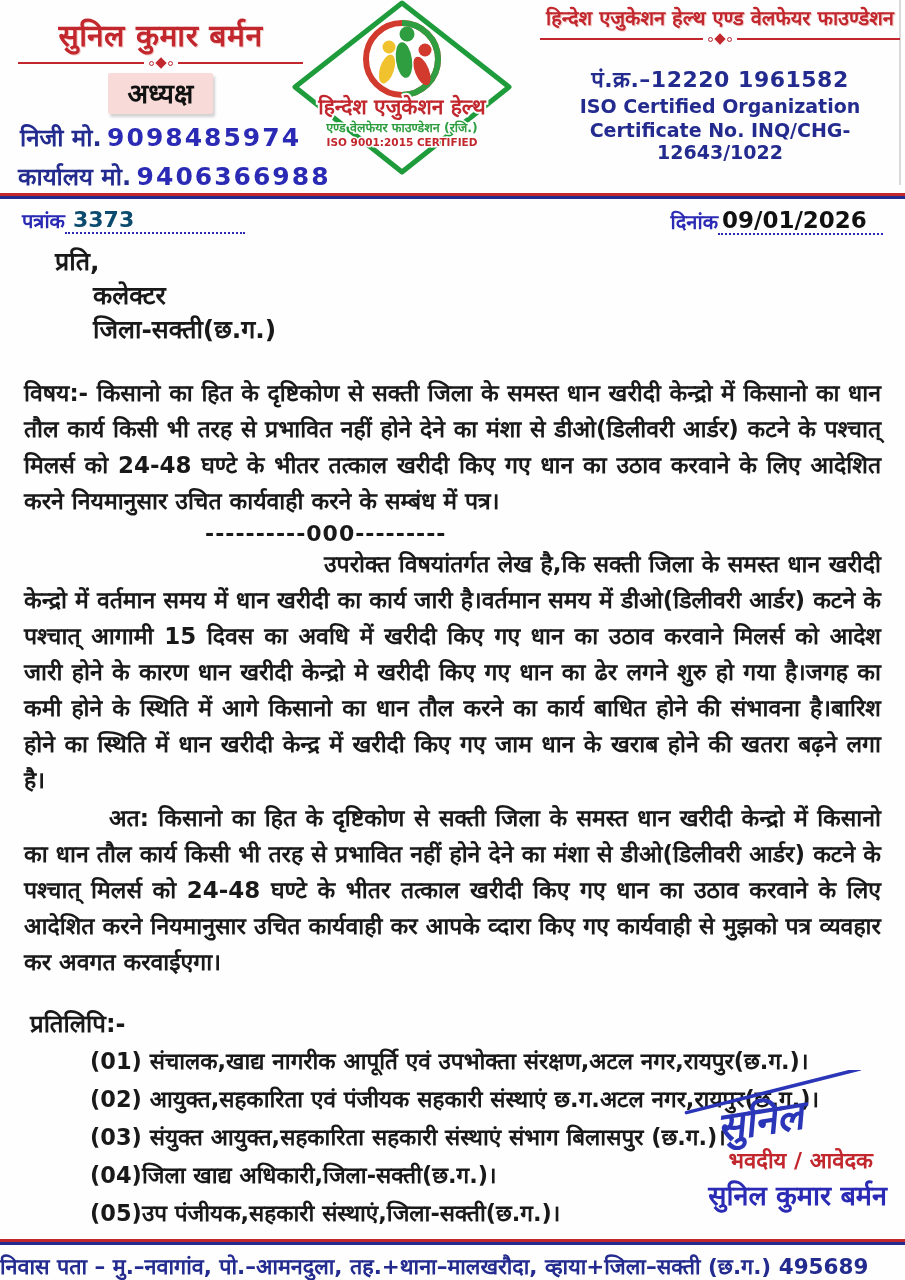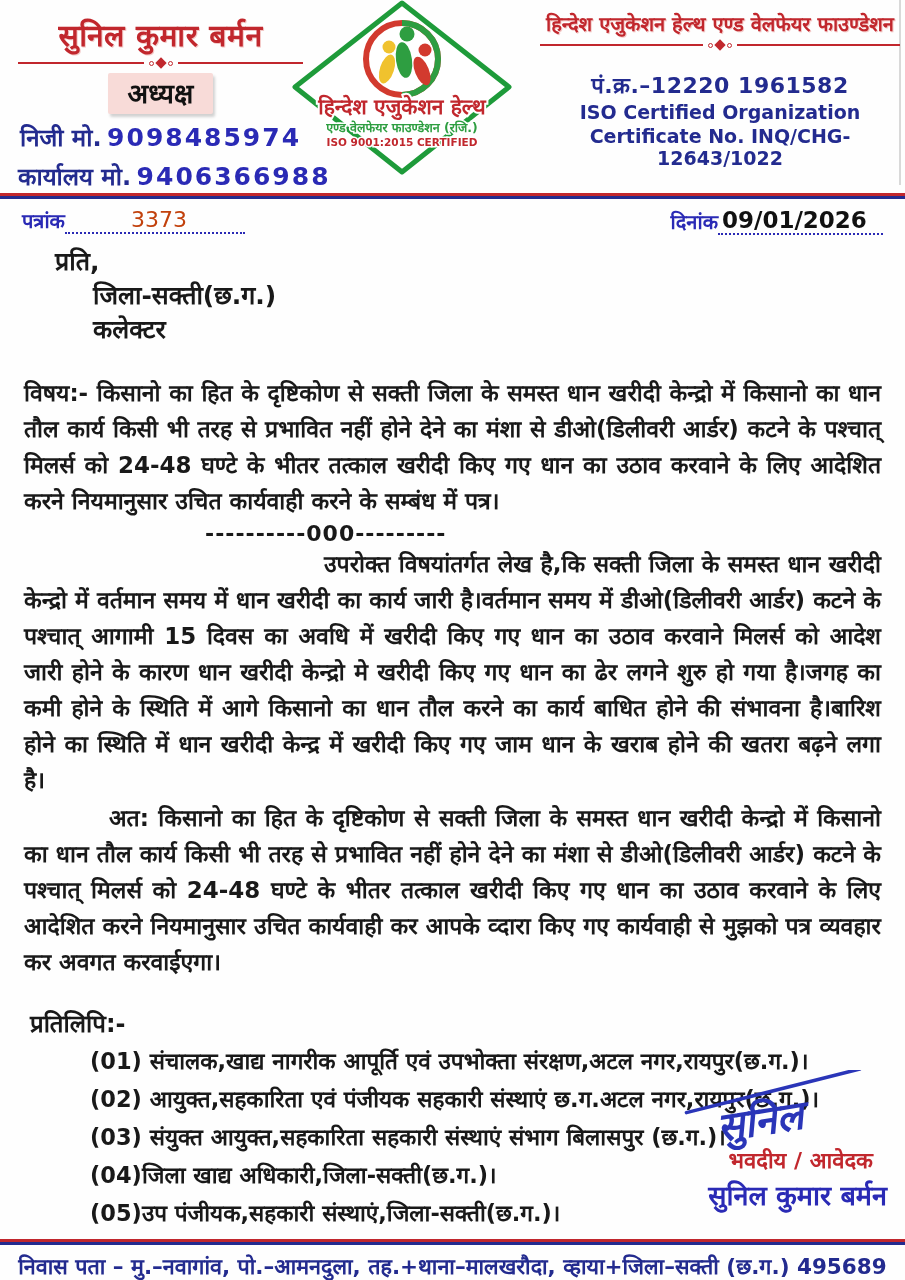--- a/index.html
+++ b/index.html
@@ -33,7 +33,7 @@
 
   .lh-logo { position:absolute; left:288px; top:0; width:228px; height:182px; }
 
-  .lh-right { position:absolute; left:540px; top:10px; width:360px; text-align:center; }
+  .lh-right { position:absolute; left:540px; top:4px; width:360px; text-align:center; }
   .org-name { font-size:20px; font-weight:bold; color:#c1272d; white-space:nowrap;
               text-shadow:1px 1px 0 #f3c9c7; }
   .reg-no { font-size:22px; font-weight:bold; color:#232b8f; margin-top:20px; letter-spacing:.5px; }

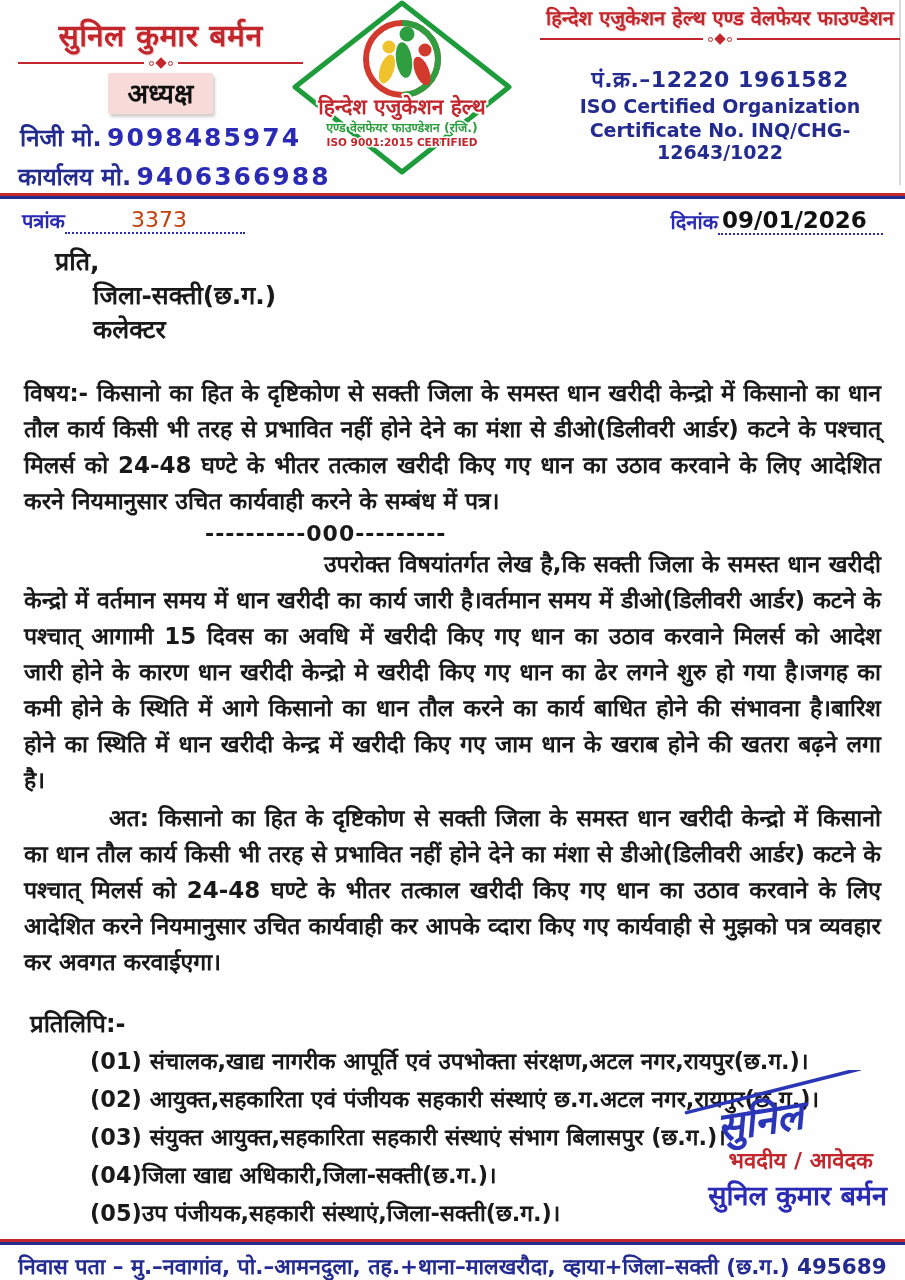--- a/index.html
+++ b/index.html
@@ -47,7 +47,7 @@
   .meta-row { display:flex; justify-content:space-between; padding:8px 22px 0; }
   .meta-label { color:#2a2ab5; font-weight:bold; font-size:20px; }
   .dotted { display:inline-block; border-bottom:2.5px dotted #2a2ab5; vertical-align:bottom; }
-  .letter-no-val { font-size:22px; font-weight:normal; color:#c2410c; min-width:180px; padding-left:8px;text-align:center; }
+  .letter-no-val { font-size:22px; font-weight:bold; color:#0c4a6e; min-width:180px; padding-left:8px; }
   .date-val { font-size:23px; font-weight:bold; color:#111; min-width:165px; padding-left:4px; }
 
   

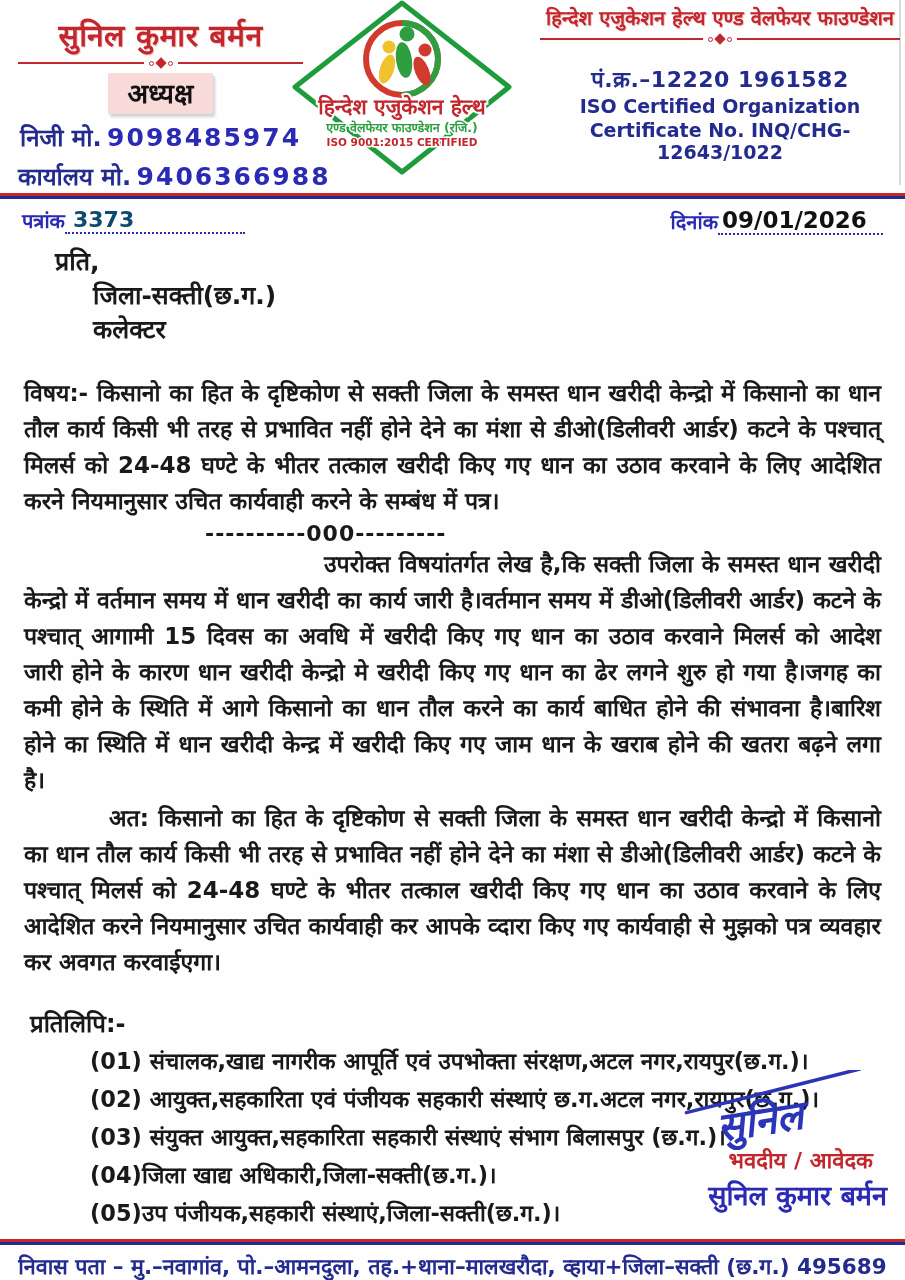--- a/index.html
+++ b/index.html
@@ -160,8 +160,8 @@
 
   <div class="recipient">
     <div>प्रति,</div>
+    <div class="r-ind">कलेक्टर</div>
     <div class="r-ind">जिला-सक्ती(छ.ग.)</div>
-    <div class="r-ind">कलेक्टर</div>
   </div>
 
   <p class="subject">विषय:- किसानो का हित के दृष्टिकोण से सक्ती जिला के समस्त धान खरीदी केन्द्रो में किसानो का धान तौल कार्य किसी भी तरह से प्रभावित नहीं होने देने का मंशा से डीओ(डिलीवरी आर्डर) कटने के पश्चात् मिलर्स को 24-48 घण्टे के भीतर तत्काल खरीदी किए गए धान का उठाव करवाने के लिए आदेशित करने नियमानुसार उचित कार्यवाही करने के सम्बंध में पत्र।</p>

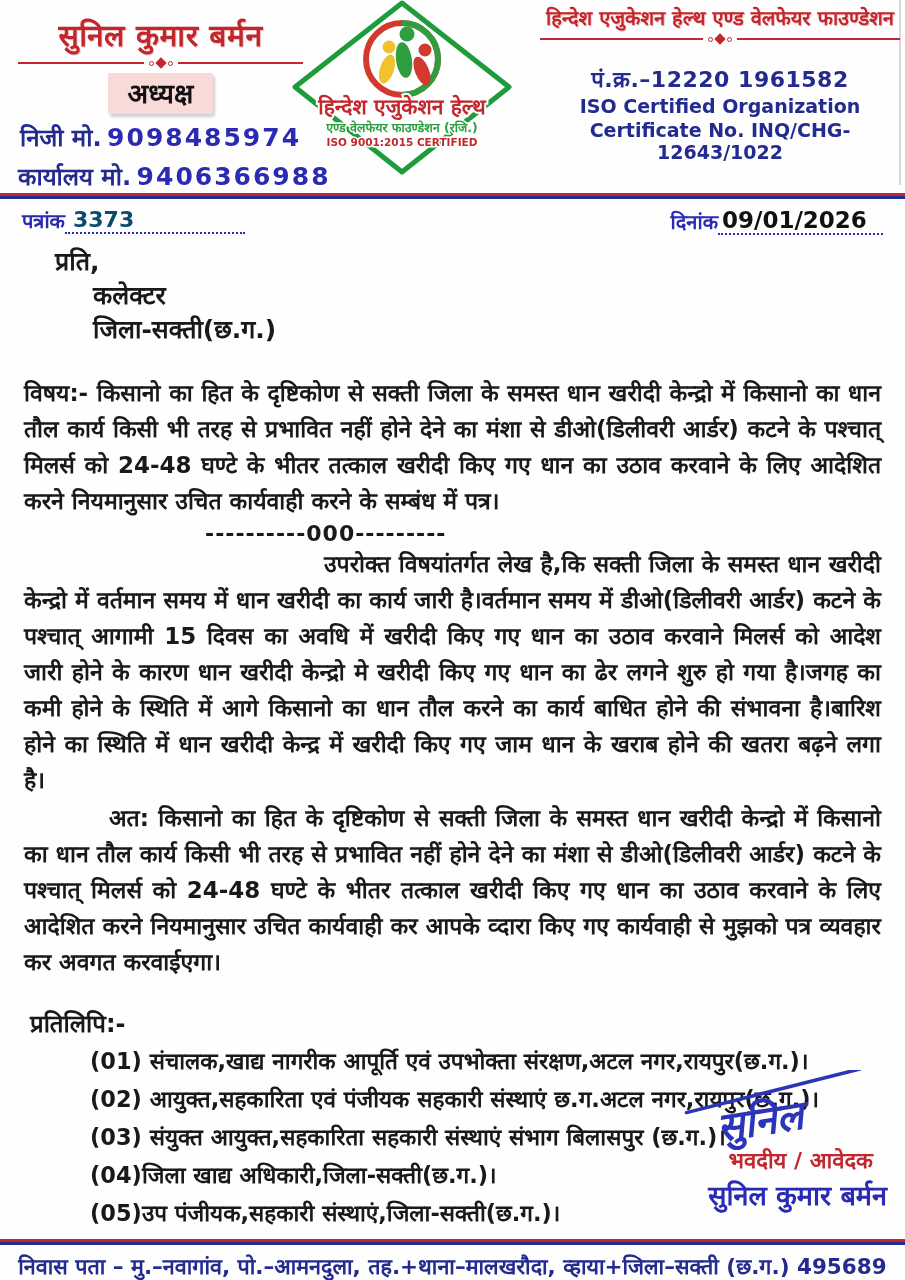--- a/index.html
+++ b/index.html
@@ -72,7 +72,7 @@
 
   
   .letter-footer { position:absolute; left:0; right:0; bottom:0; }
-  .footer-text { text-align:center; color:#232b8f; font-weight:bold; }
+  .footer-text { text-align:left; color:#232b8f; font-weight:bold; }
   .footer-address { font-size:21.5px; margin-top:6px; }
   .footer-email { font-size:21.5px; margin-top:3px; padding-bottom:8px; }
 </style>

